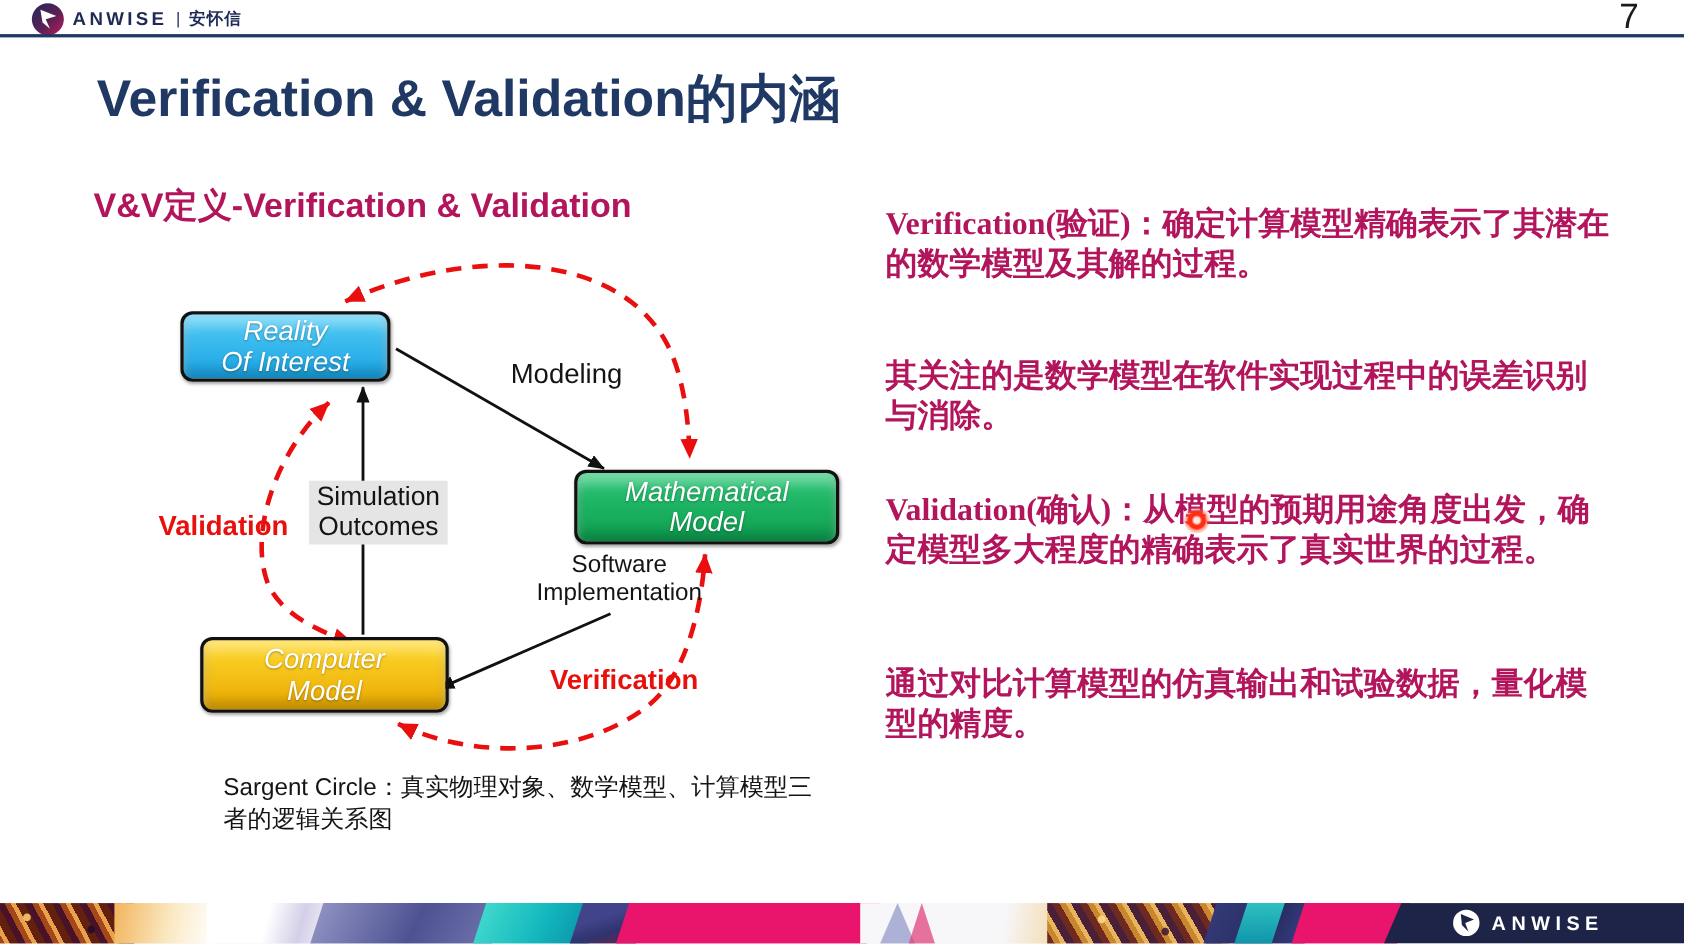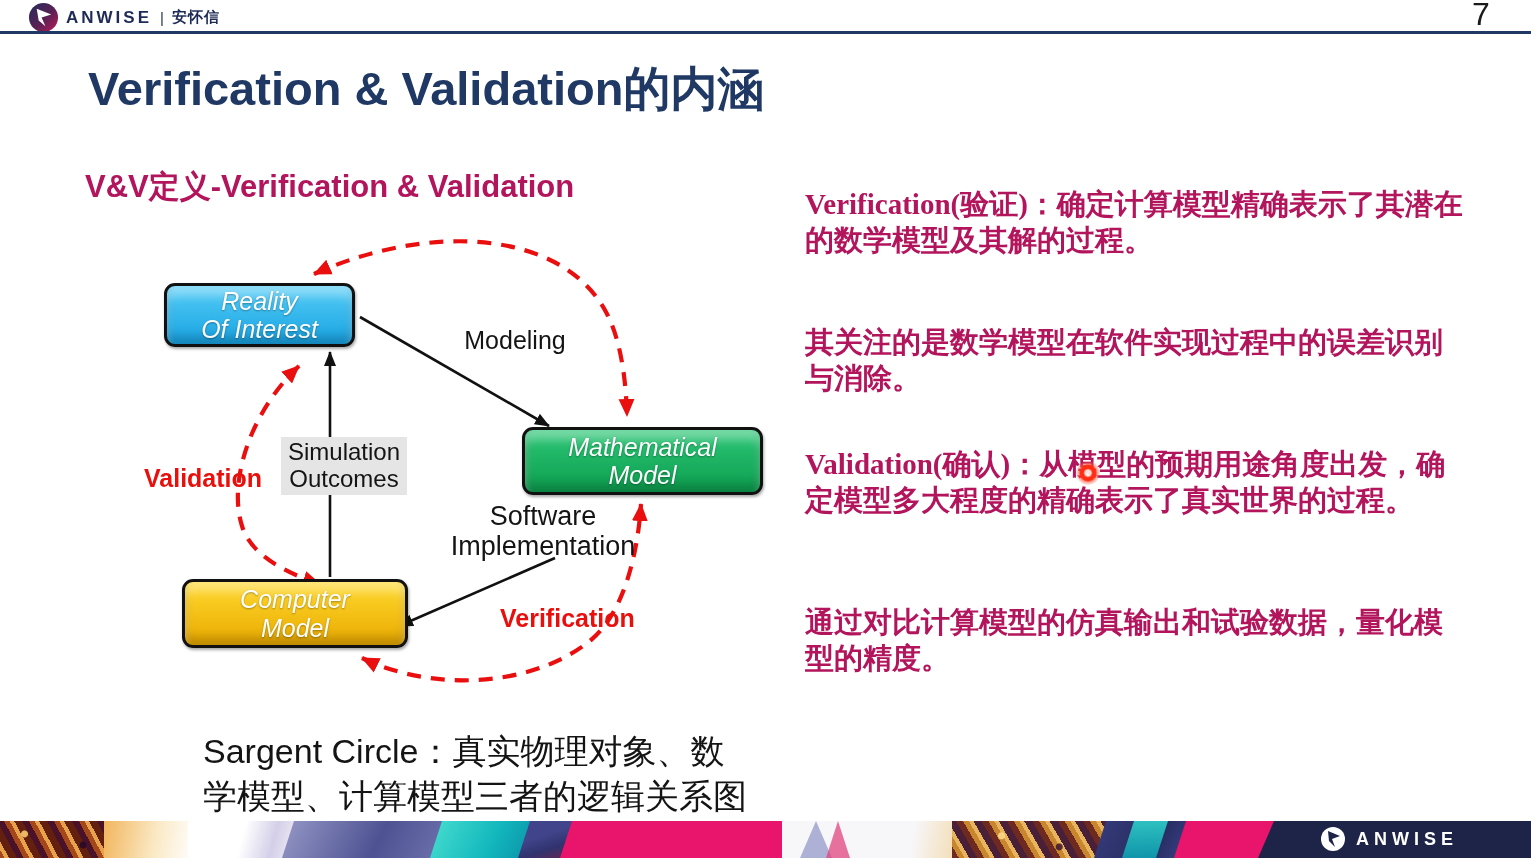--- a/index.html
+++ b/index.html
@@ -28,7 +28,7 @@
   .dia-label { position:absolute; z-index:2; color:#141414; text-align:center; line-height:1.12; }
   .lbl-modeling { left:450px; top:326px; width:130px; font-size:25px; }
   .lbl-simulation { left:281px; top:437px; width:126px; font-size:24px; background:#e5e5e5; padding:2px 0; }
-  .lbl-software { left:448px; top:501px; width:190px; font-size:27px; }
+  .lbl-software { left:468px; top:501px; width:190px; font-size:22px; }
   .lbl-validation { left:144px; top:432px; font-size:25px; font-weight:800; color:var(--red,#E8100C); z-index:2; position:absolute;margin-top:32px; }
   .lbl-verification { left:500px; top:604px; font-size:25px; font-weight:800; color:var(--red,#E8100C); z-index:2; position:absolute; }
 

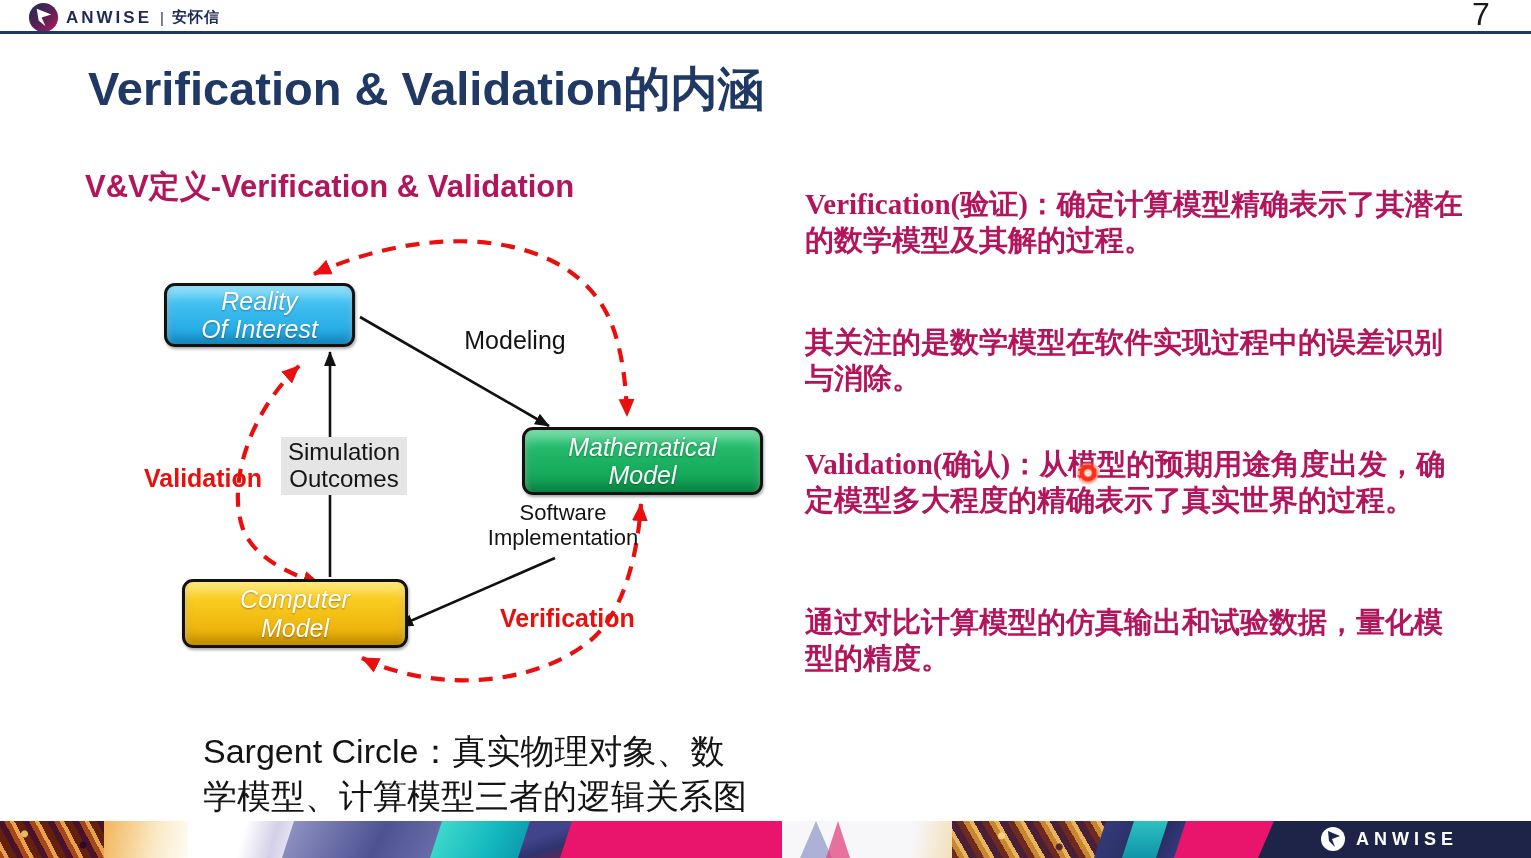--- a/index.html
+++ b/index.html
@@ -41,7 +41,7 @@
   .node-math     { left:522px; top:427px; width:241px; height:68px; background:linear-gradient(#2cc676,#0d9e4f); }
   .node-computer { left:182px; top:579px; width:226px; height:69px; background:linear-gradient(#ffd92e,#e9a900); }
 
-  .dia-caption { position:absolute; left:203px; top:701px; width:552px; font-size:34px; color:#141414; line-height:1.33; z-index:2;margin-top:28px; }
+  .dia-caption { position:absolute; left:203px; top:701px; width:552px; font-size:22px; color:#141414; line-height:1.33; z-index:2; }
 
   
   .para { position:absolute; left:805px; width:662px; font-size:29px; font-weight:700;

